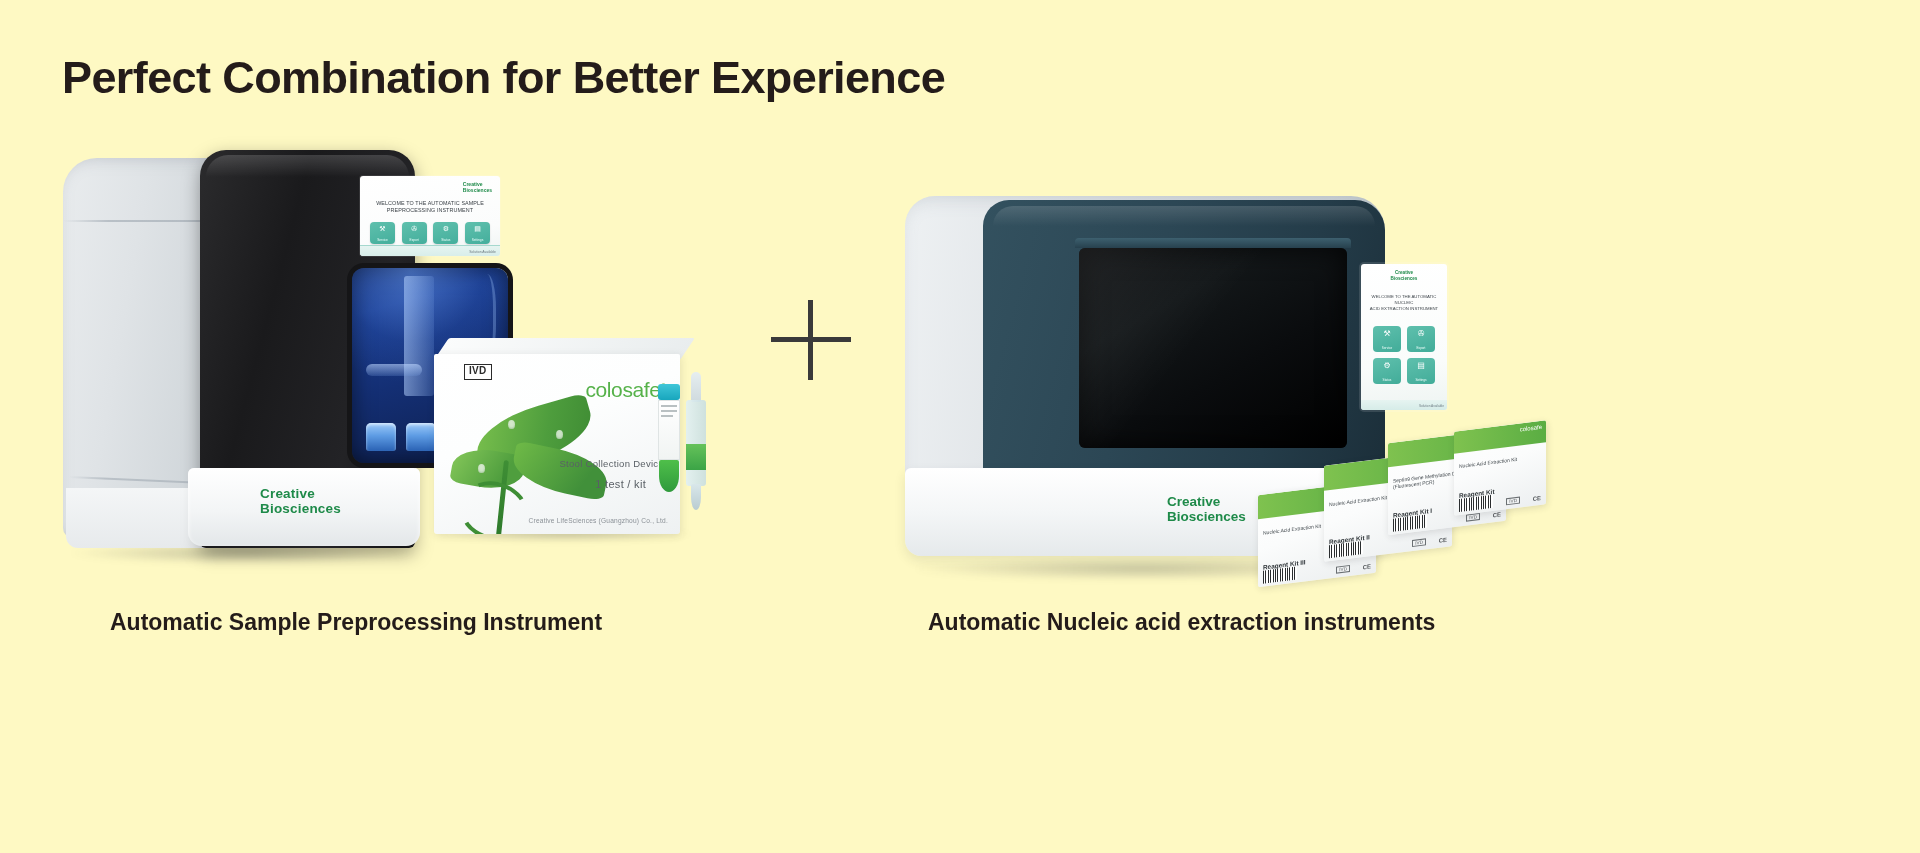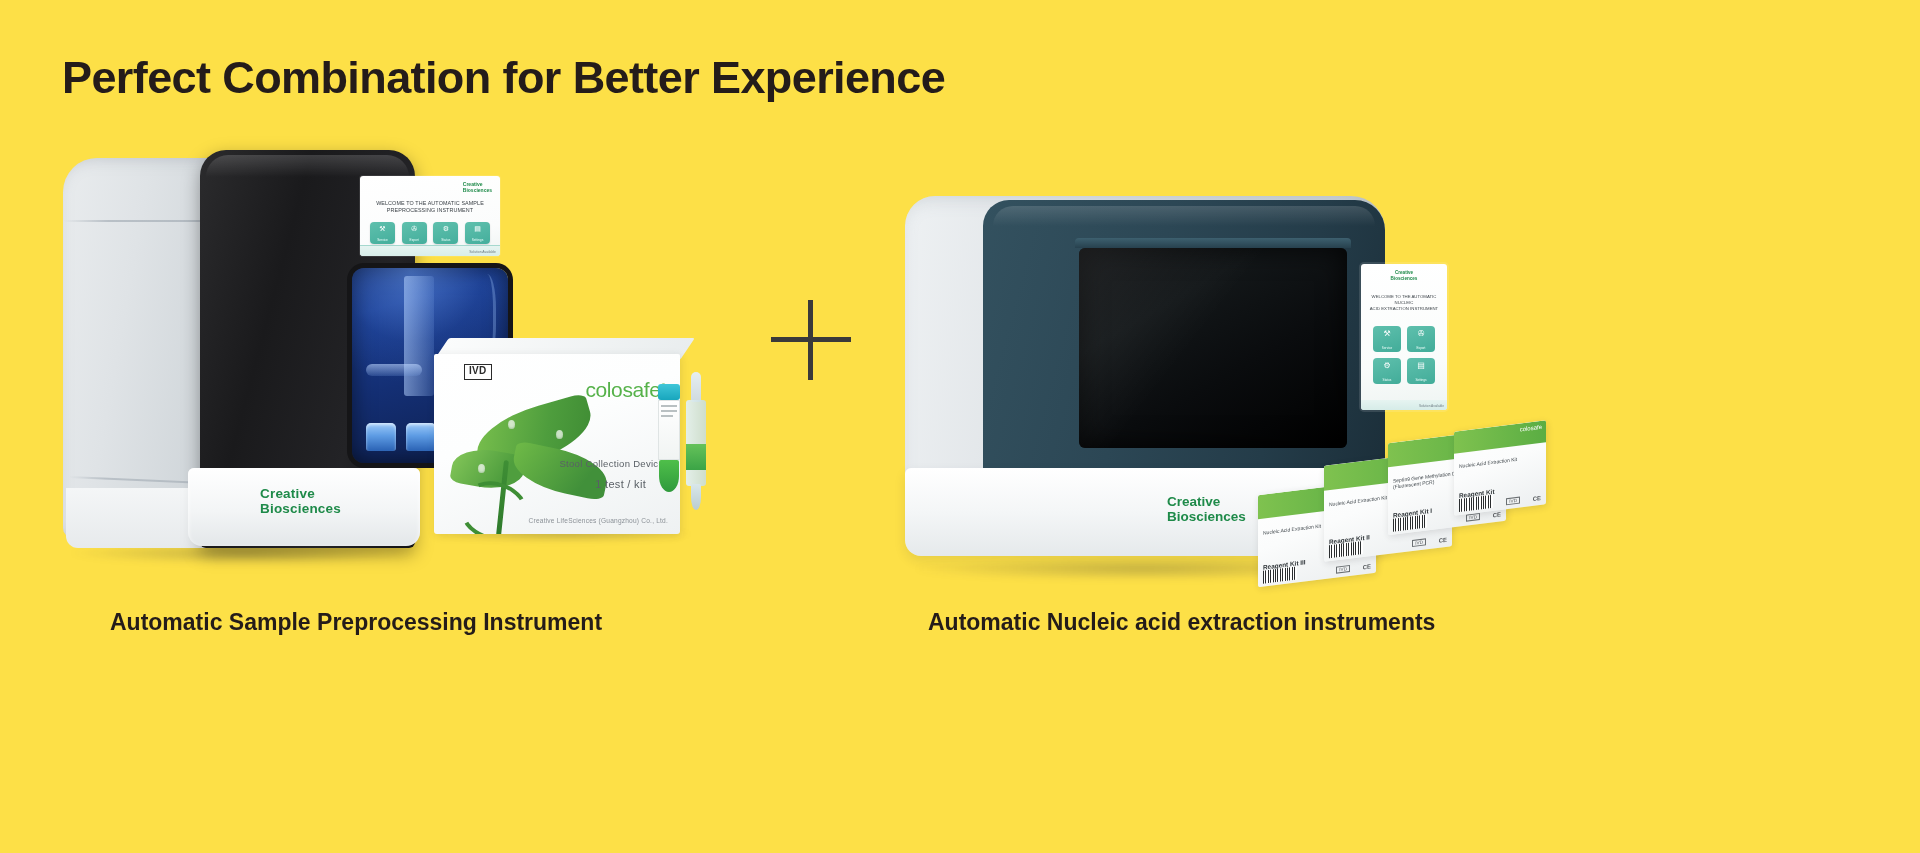--- a/index.html
+++ b/index.html
@@ -9,7 +9,7 @@
     font-family: "Liberation Sans", sans-serif;
     overflow: hidden;
   }
-  #stage { position: relative; width: 1920px; height: 853px; background: #fde047; text-decoration: underline; }
+  #stage { position: relative; width: 1920px; height: 853px; background: #fef9c3; text-decoration: underline; }
 
   
   .headline {

